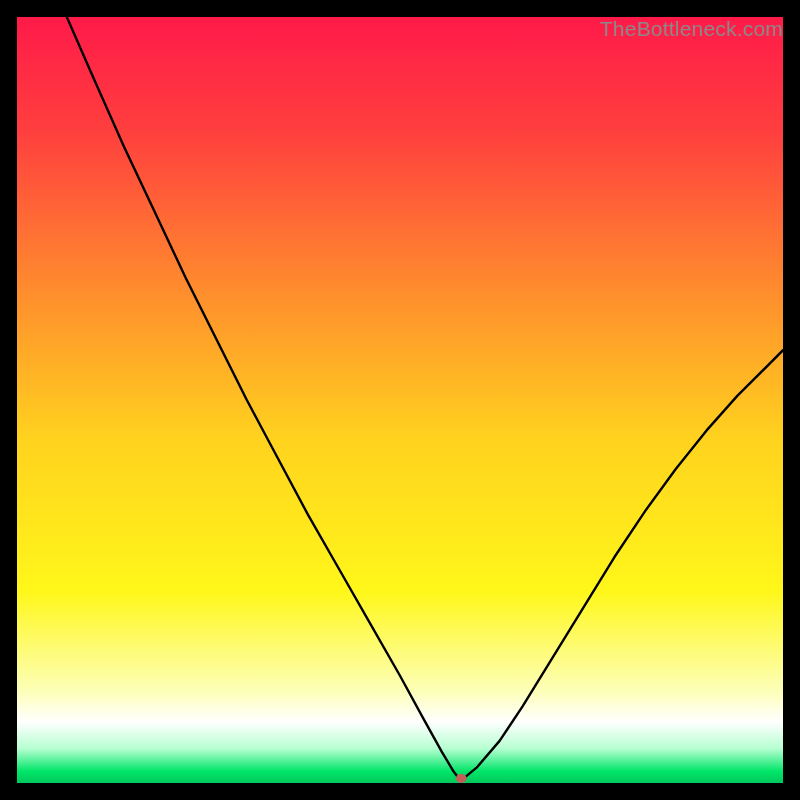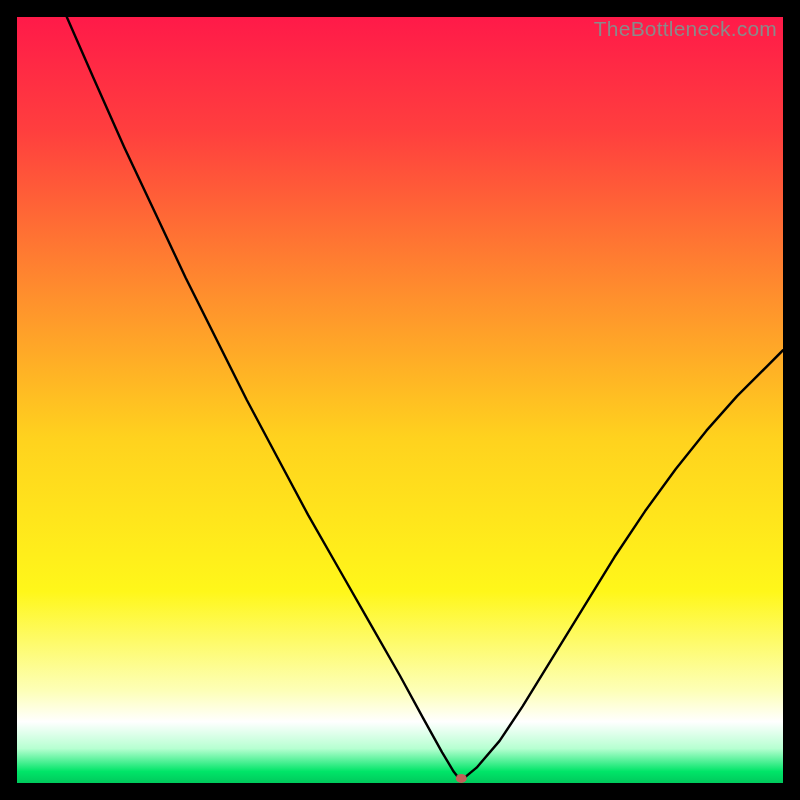--- a/index.html
+++ b/index.html
@@ -29,7 +29,7 @@
   .watermark {
     position: absolute;
     top: 0;
-    right: 6px;
+    right: 0;
     color: #8a8a8a;
     font-size: 21px;
     font-weight: 500;

